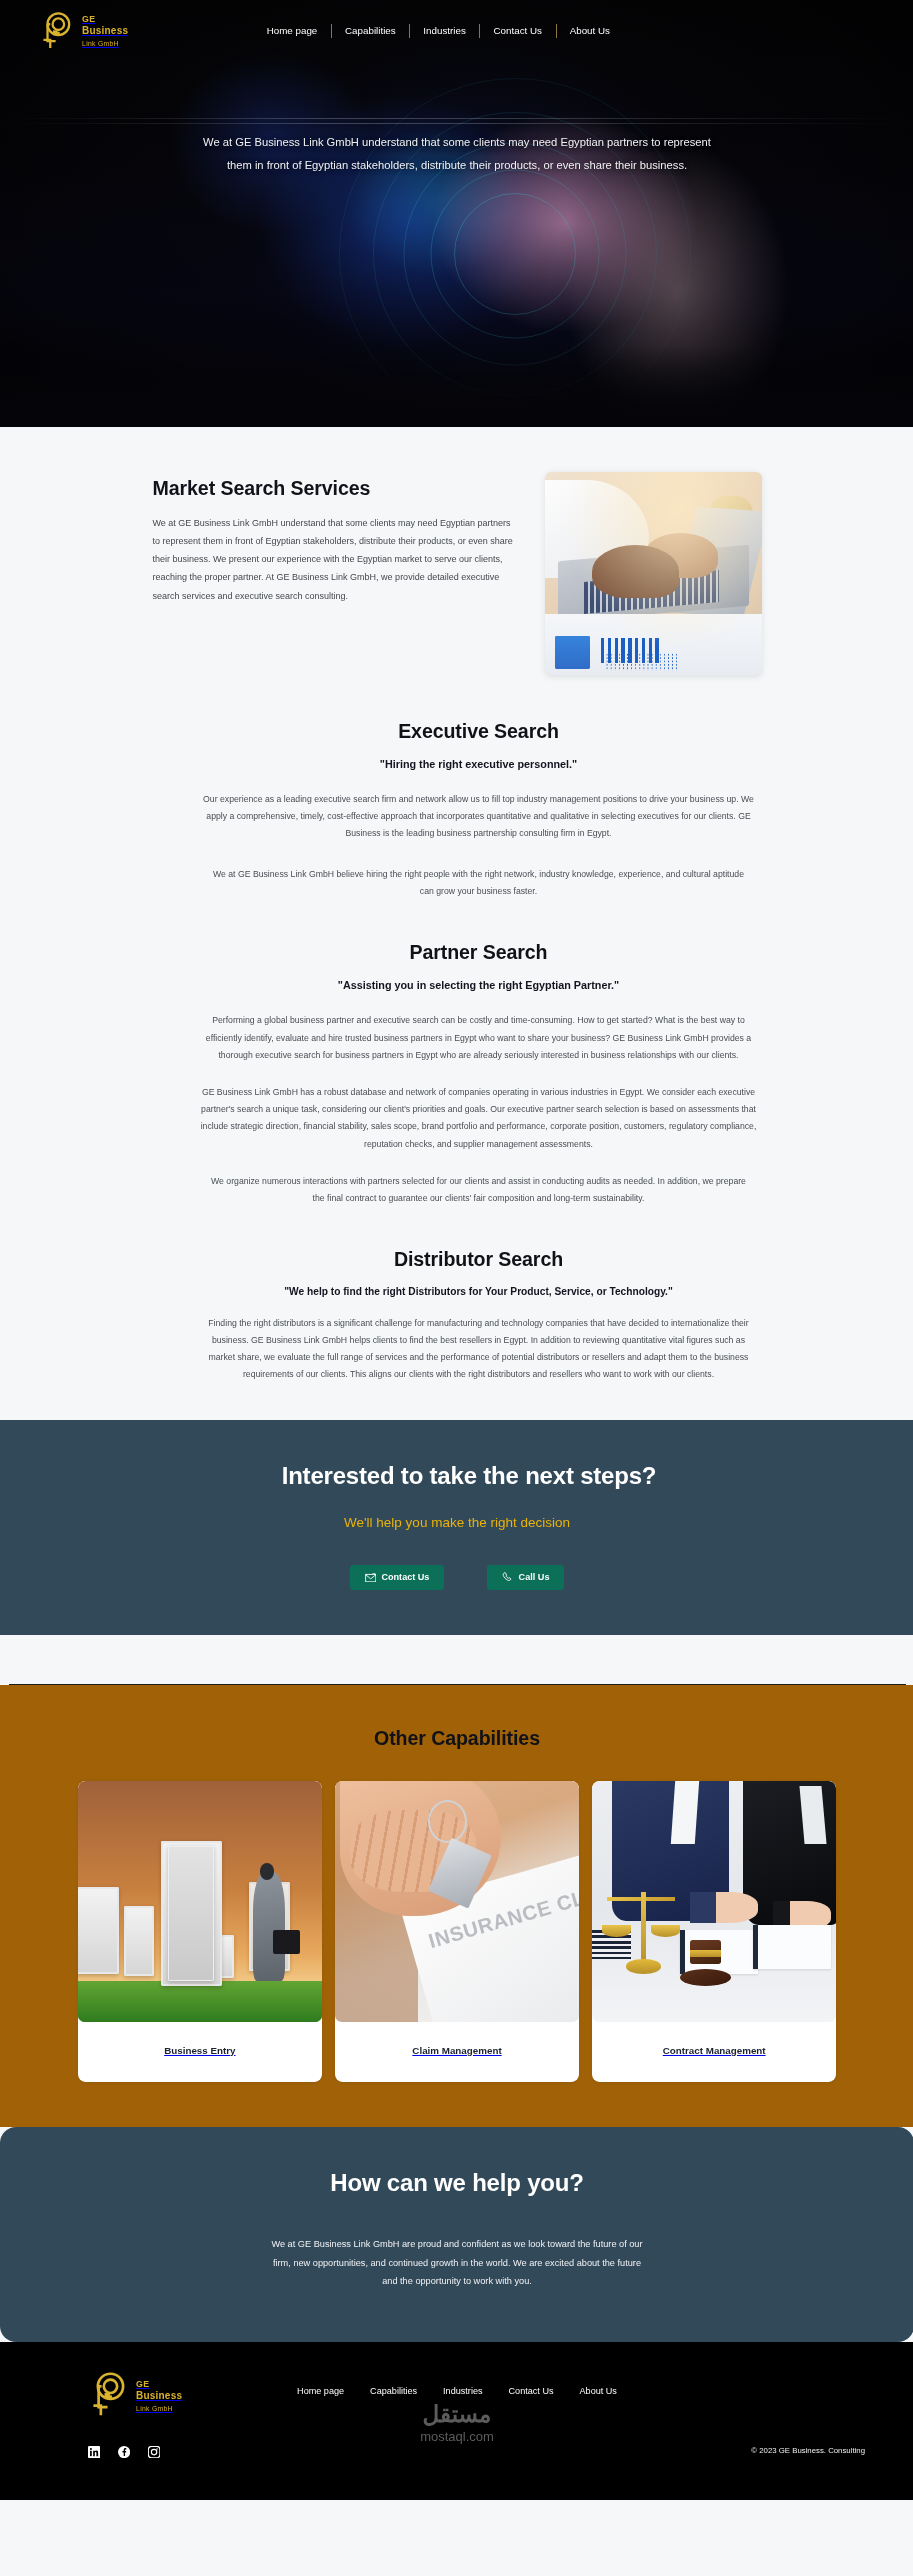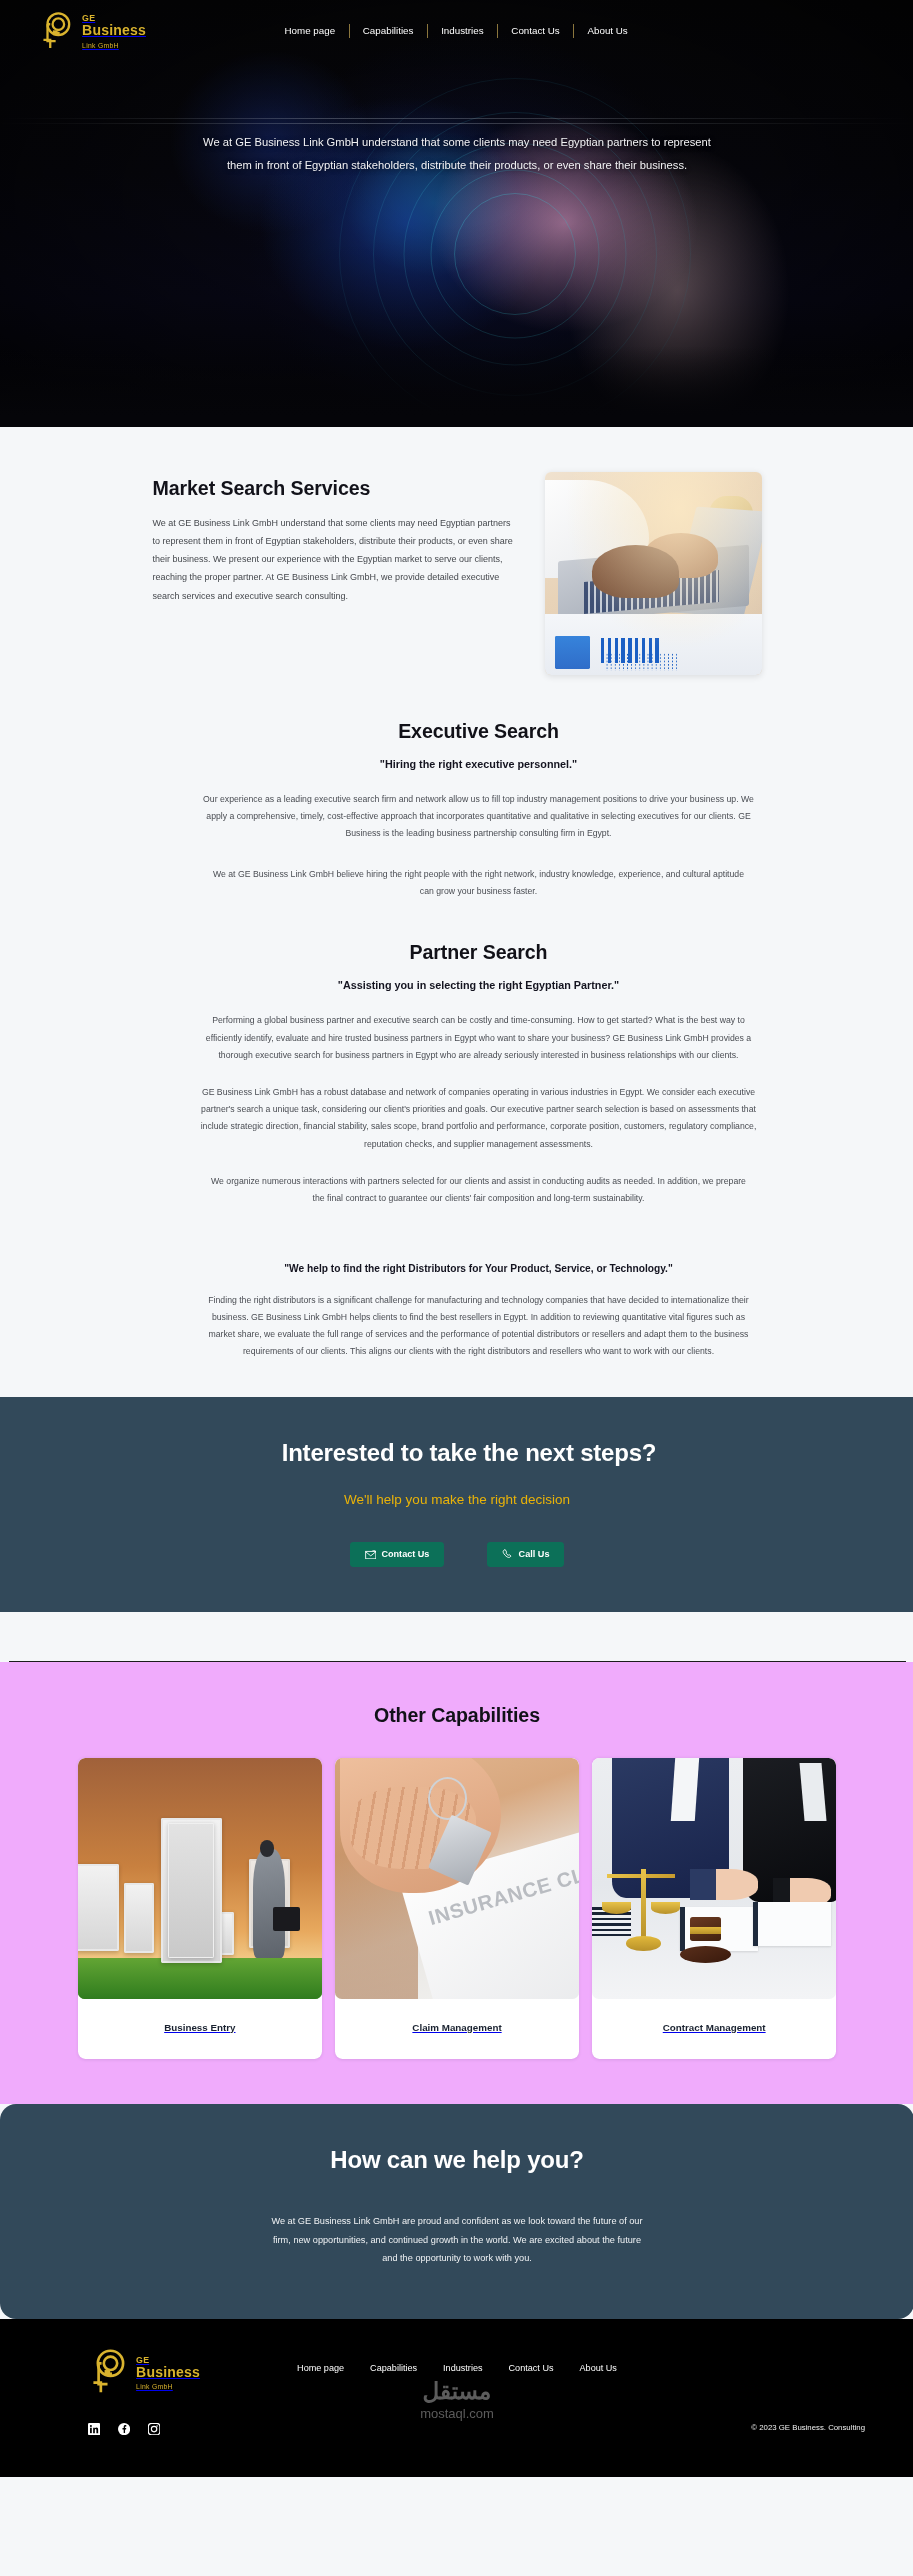--- a/index.html
+++ b/index.html
@@ -63,7 +63,7 @@
   .logo-mark { width:38px; height:42px; position:relative; }
   .logo-text { line-height:1.08; }
   .logo-text .l1 { font-size:8.8px; font-weight:700; color:#d9b32e; letter-spacing:0.2px; }
-  .logo-text .l2 { font-size:14px; font-weight:700; color:#d9b32e; letter-spacing:0.2px; }
+  .logo-text .l2 { font-size:10px; font-weight:700; color:#d9b32e; letter-spacing:0.2px; }
   .logo-text .l3 { font-size:6.8px; font-weight:400; color:#d9b32e; letter-spacing:0.3px; }
 
   .nav-links { display:flex; align-items:center; margin-left:125px; }

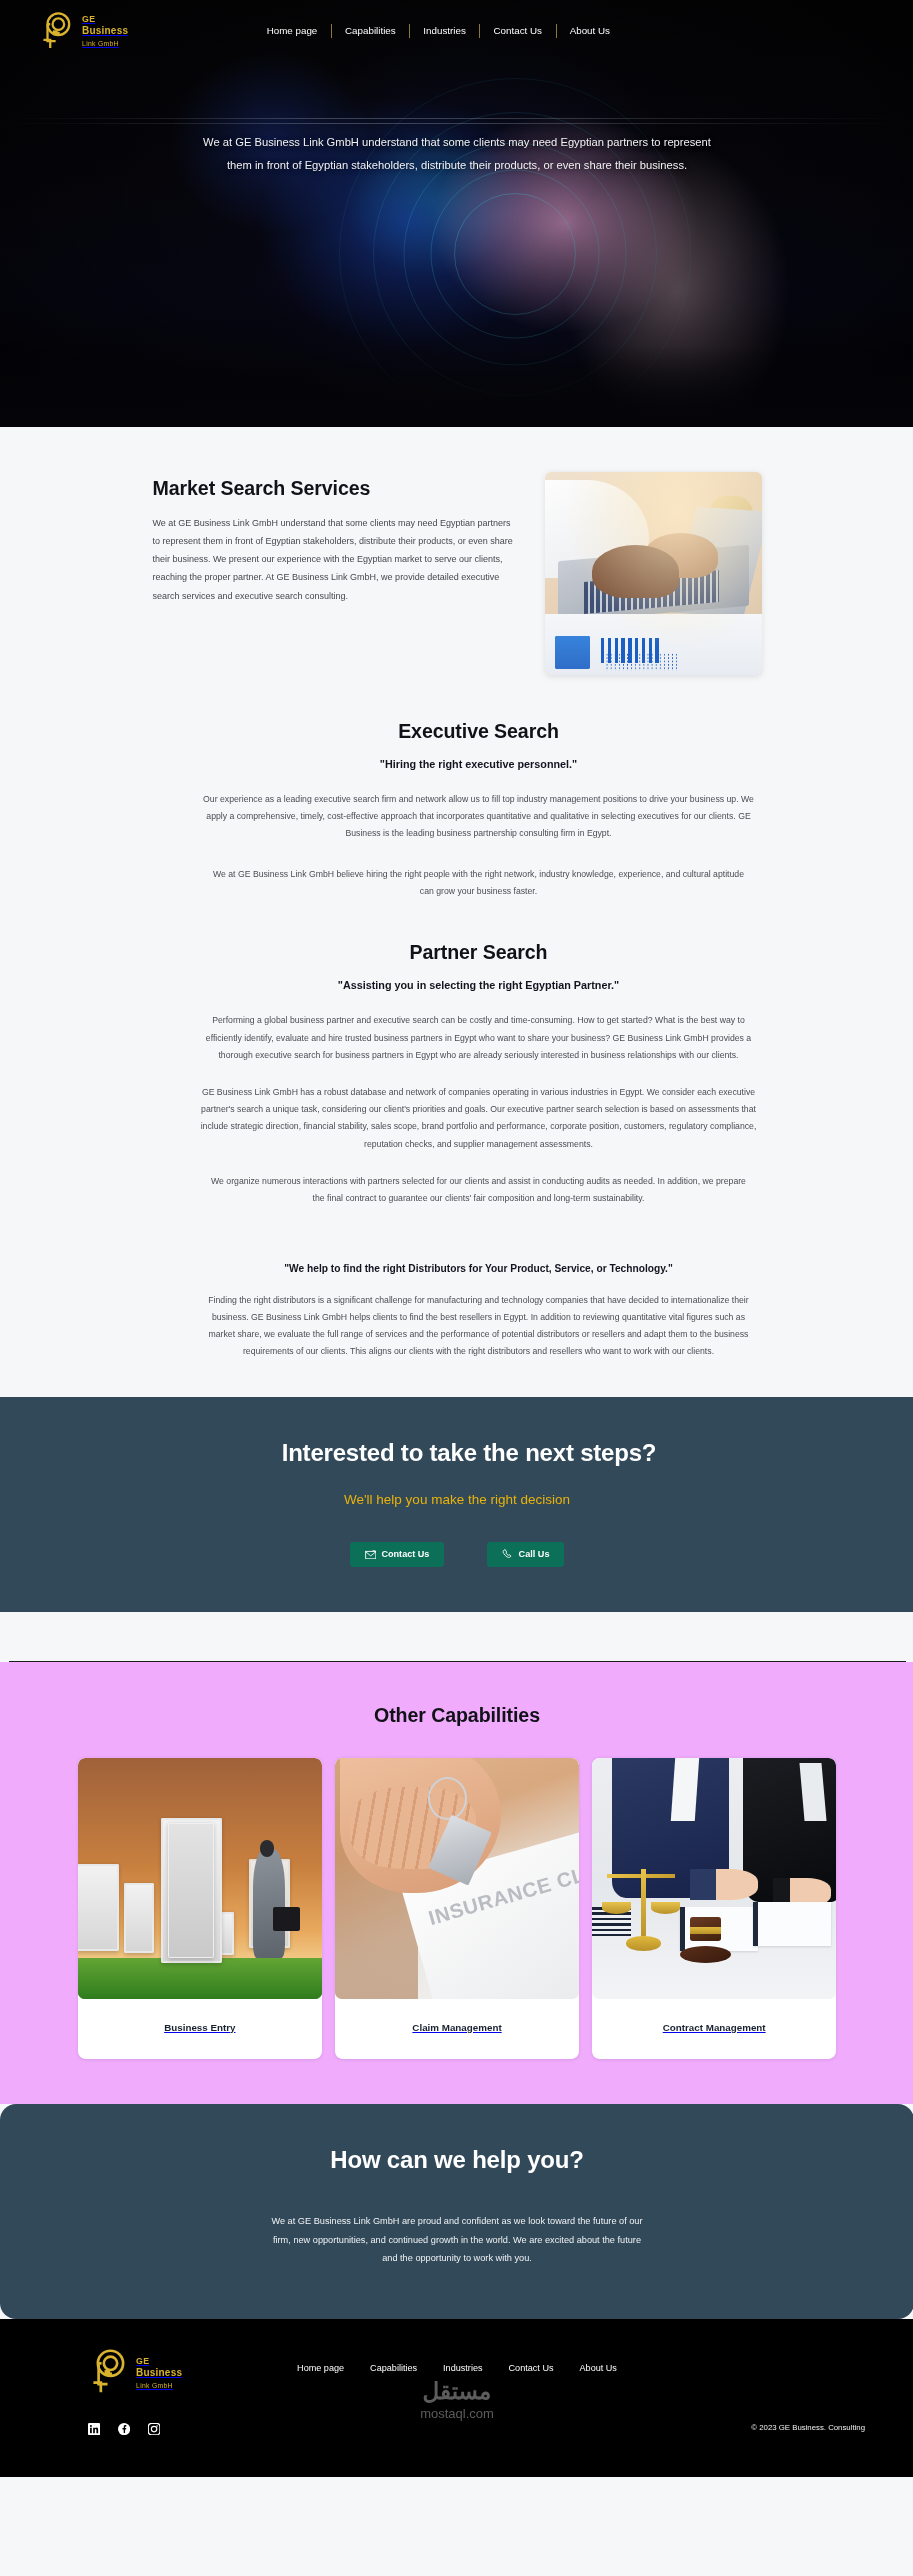--- a/index.html
+++ b/index.html
@@ -376,6 +376,7 @@
 
 <section class="sec-block" id="sec-distributor">
   <div class="inner">
+    <h2 class="sec-h2">Distributor Search</h2>
     <p class="sec-quote">"We help to find the right Distributors for Your Product, Service, or Technology."</p>
     <p class="sec-p p1">Finding the right distributors is a significant challenge for manufacturing and technology companies that have decided to internationalize their business. GE Business Link GmbH helps clients to find the best resellers in Egypt. In addition to reviewing quantitative vital figures such as market share, we evaluate the full range of services and the performance of potential distributors or resellers and adapt them to the business requirements of our clients. This aligns our clients with the right distributors and resellers who want to work with our clients.</p>
   </div>

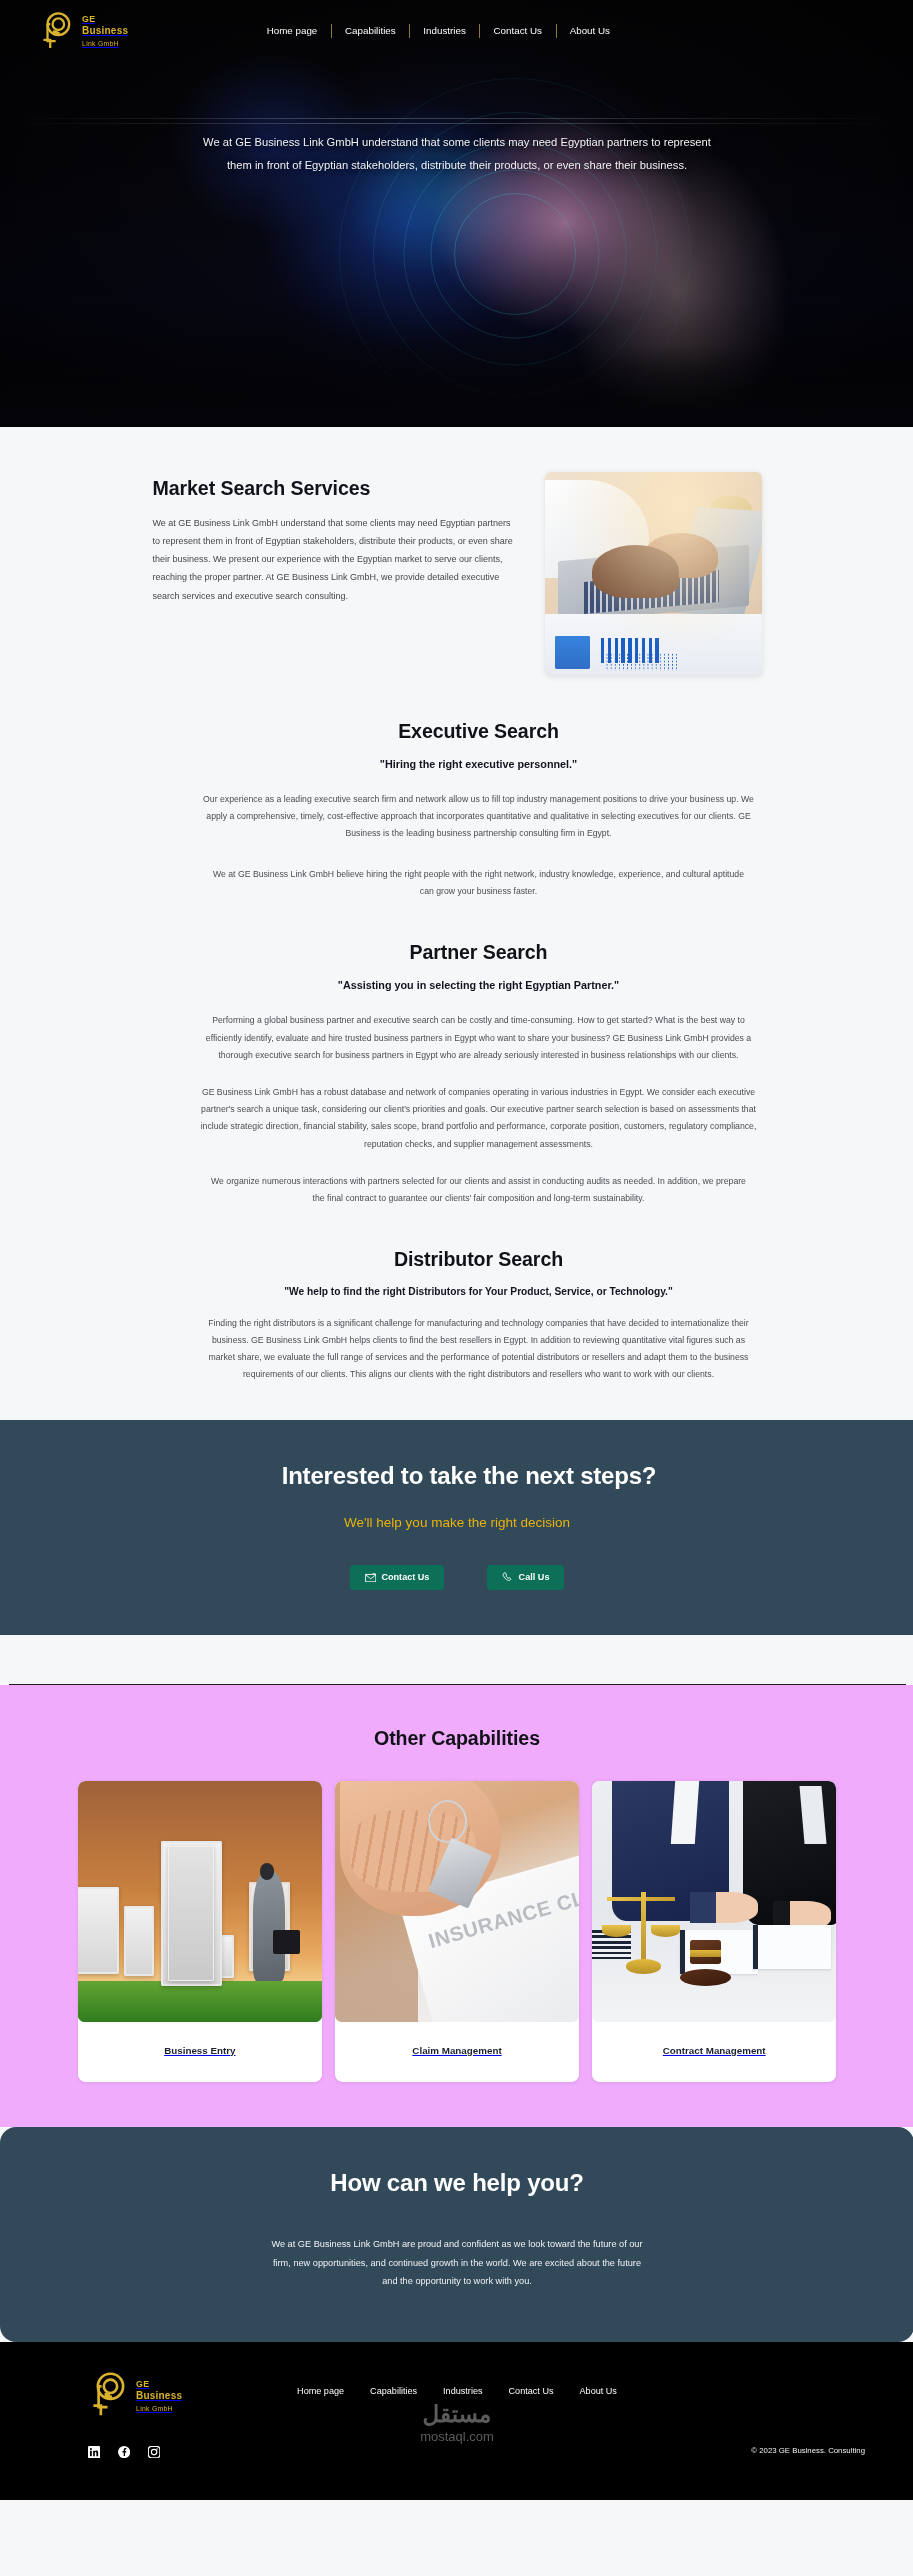--- a/index.html
+++ b/index.html
@@ -164,7 +164,7 @@
   .divider-wrap { background:#f5f7f9; padding:0 0 0; }
   .divider { width:897px; margin:0 auto; height:0.7px; background:#1d1d1d; }
 
-  .sec-capabilities { background:#f0abfc; padding:42px 0 45px; text-align:center; }
+  .sec-capabilities { background:#a16207; padding:42px 0 45px; text-align:center; }
   .cap-title { font-size:19.6px; font-weight:700; color:#111118; letter-spacing:-0.1px; }
   .cards { width:758px; margin:31px auto 0; display:flex; gap:13.5px; justify-content:space-between; }
   .card {

